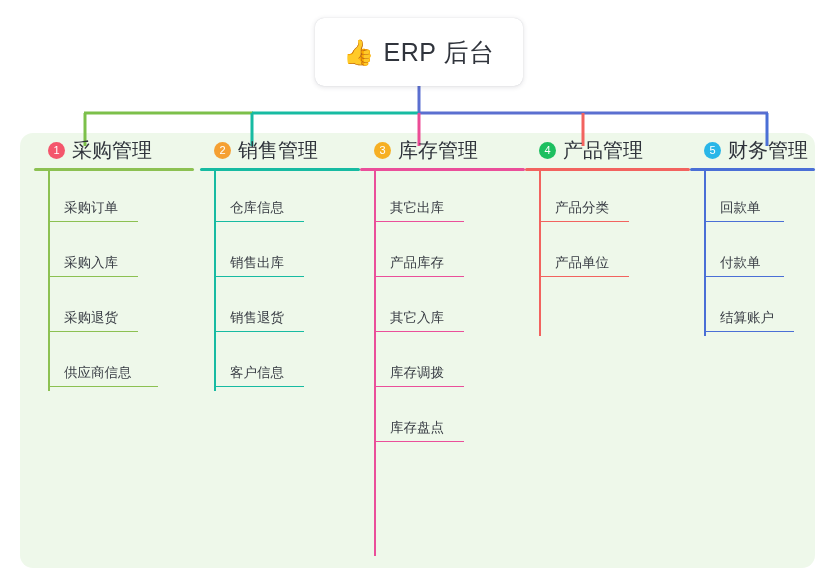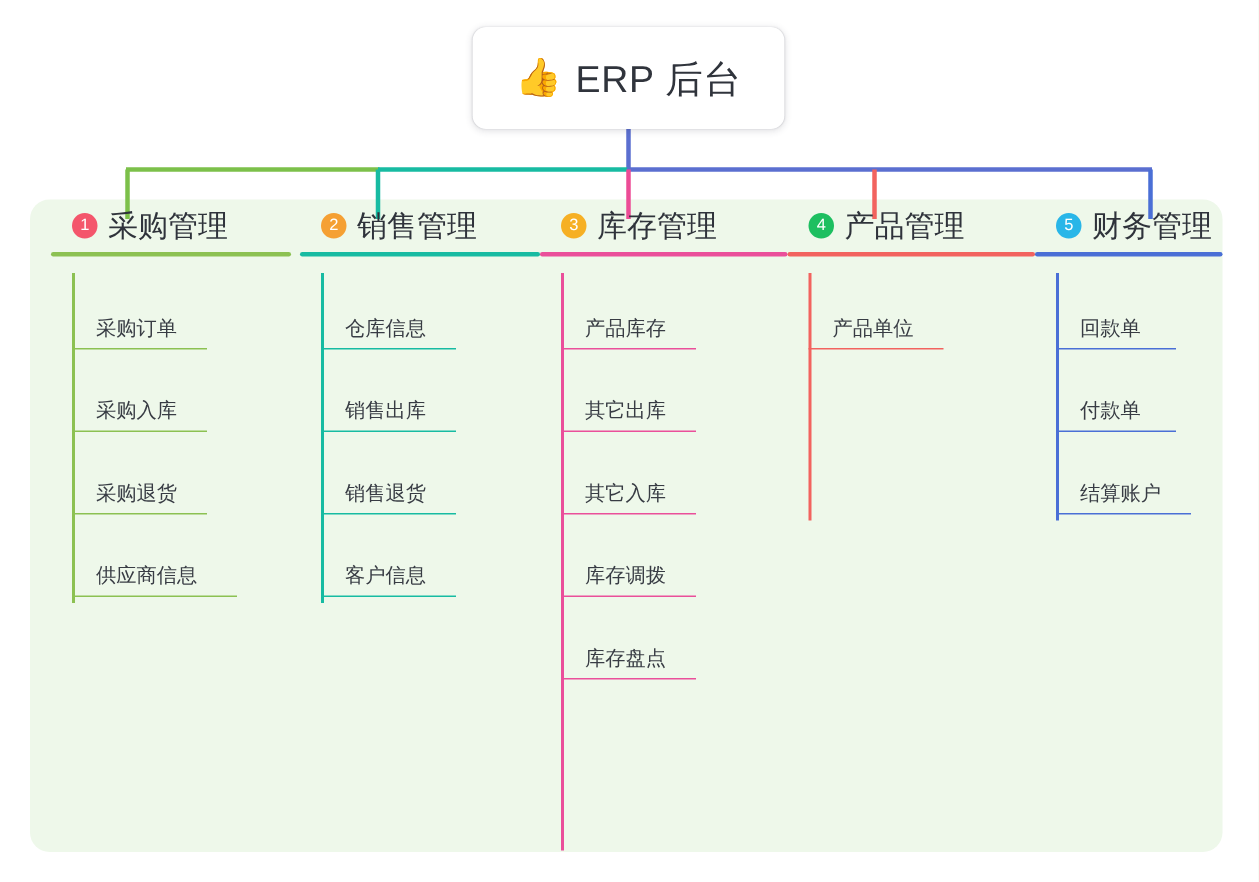--- a/index.html
+++ b/index.html
@@ -115,7 +115,7 @@
 
   .branch {
     position: relative;
-    margin-top: 11px;
+    margin-top: 0;
   }
   .branch-spine {
     position: absolute;

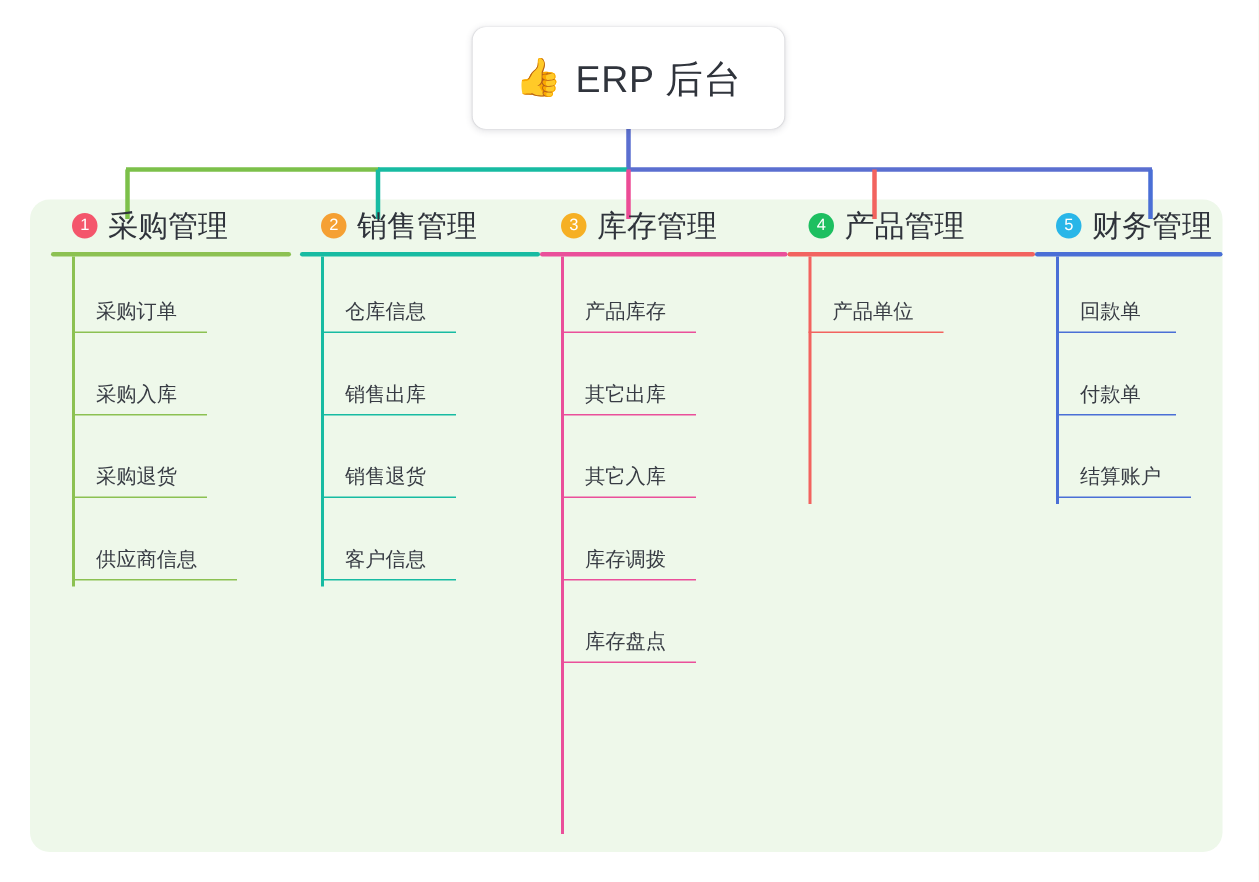--- a/index.html
+++ b/index.html
@@ -262,6 +262,10 @@
         <div class="branch">
           <div class="branch-spine" style="background: rgb(242, 99, 95); height: 165px;"></div>
           <div class="leaf">
+            <span class="leaf-label">产品分类</span>
+            <div class="leaf-rule" style="background: rgb(242, 99, 95); width: 90px;"></div>
+          </div>
+          <div class="leaf">
             <span class="leaf-label">产品单位</span>
             <div class="leaf-rule" style="background: rgb(242, 99, 95); width: 90px;"></div>
           </div>

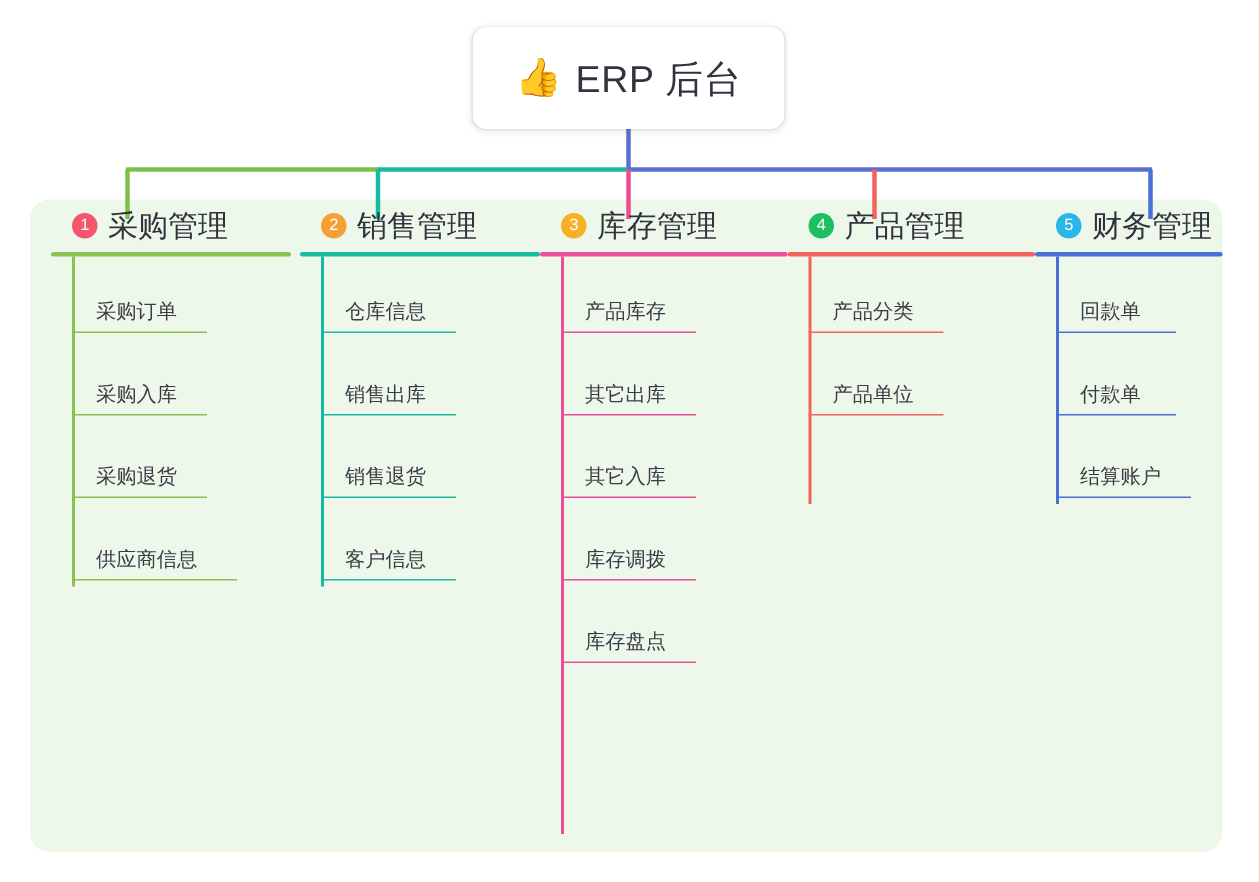--- a/index.html
+++ b/index.html
@@ -232,11 +232,11 @@
         <div class="branch">
           <div class="branch-spine" style="background: rgb(234, 79, 154); height: 385px;"></div>
           <div class="leaf">
+            <span class="leaf-label">其它出库</span>
+            <div class="leaf-rule" style="background: rgb(234, 79, 154); width: 90px;"></div>
+          </div>
+          <div class="leaf">
             <span class="leaf-label">产品库存</span>
-            <div class="leaf-rule" style="background: rgb(234, 79, 154); width: 90px;"></div>
-          </div>
-          <div class="leaf">
-            <span class="leaf-label">其它出库</span>
             <div class="leaf-rule" style="background: rgb(234, 79, 154); width: 90px;"></div>
           </div>
           <div class="leaf">

